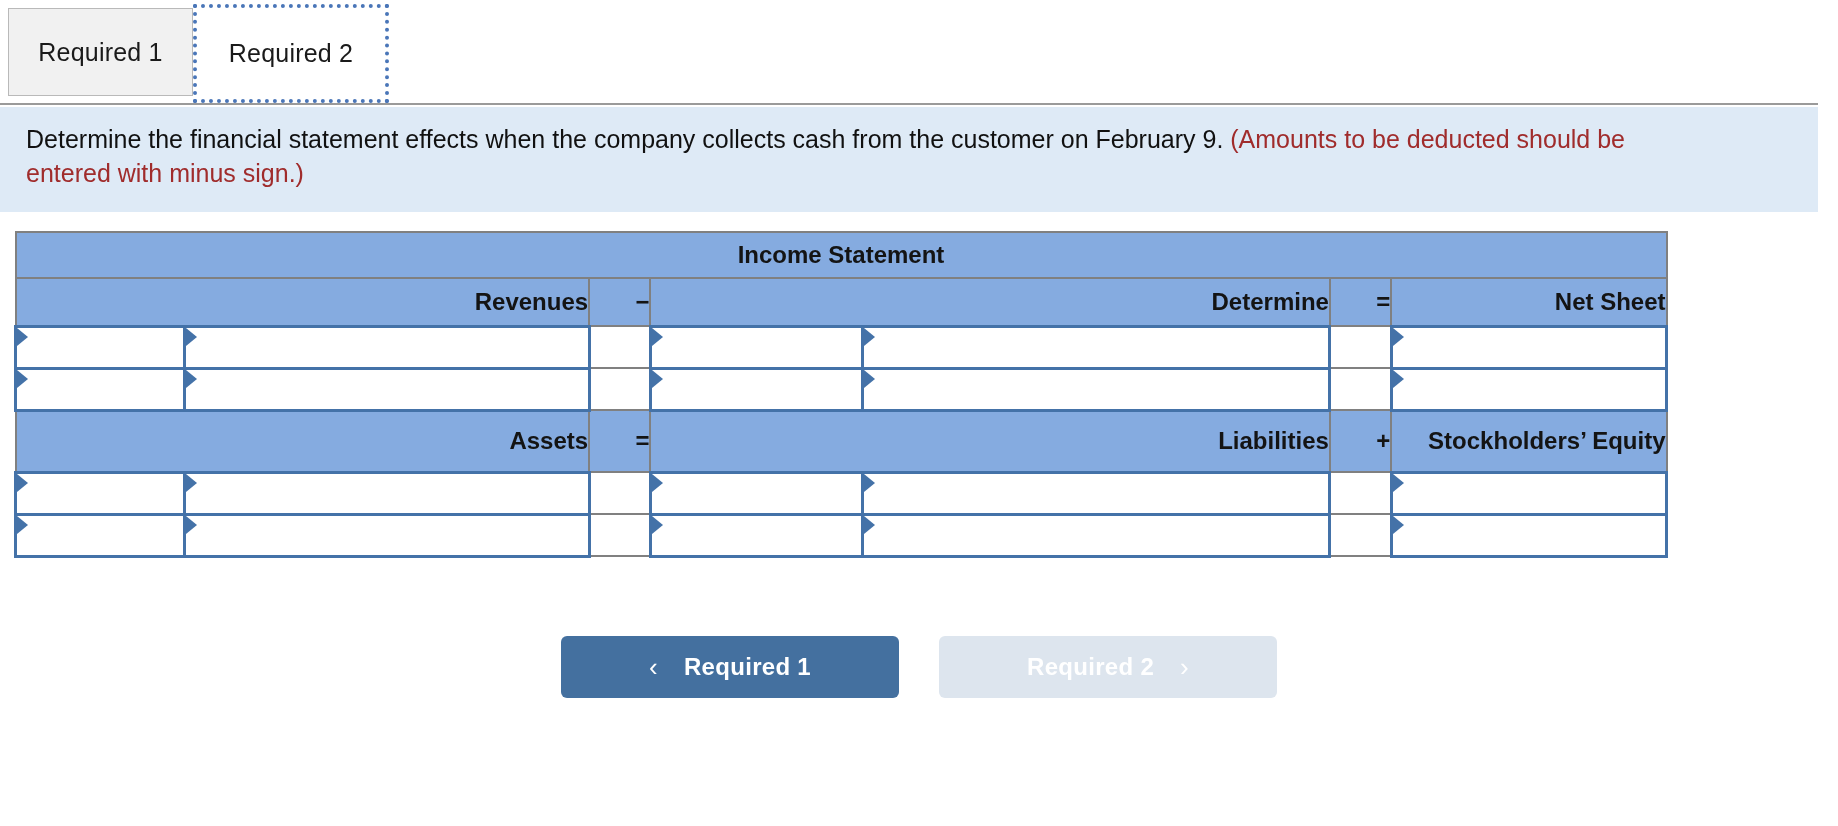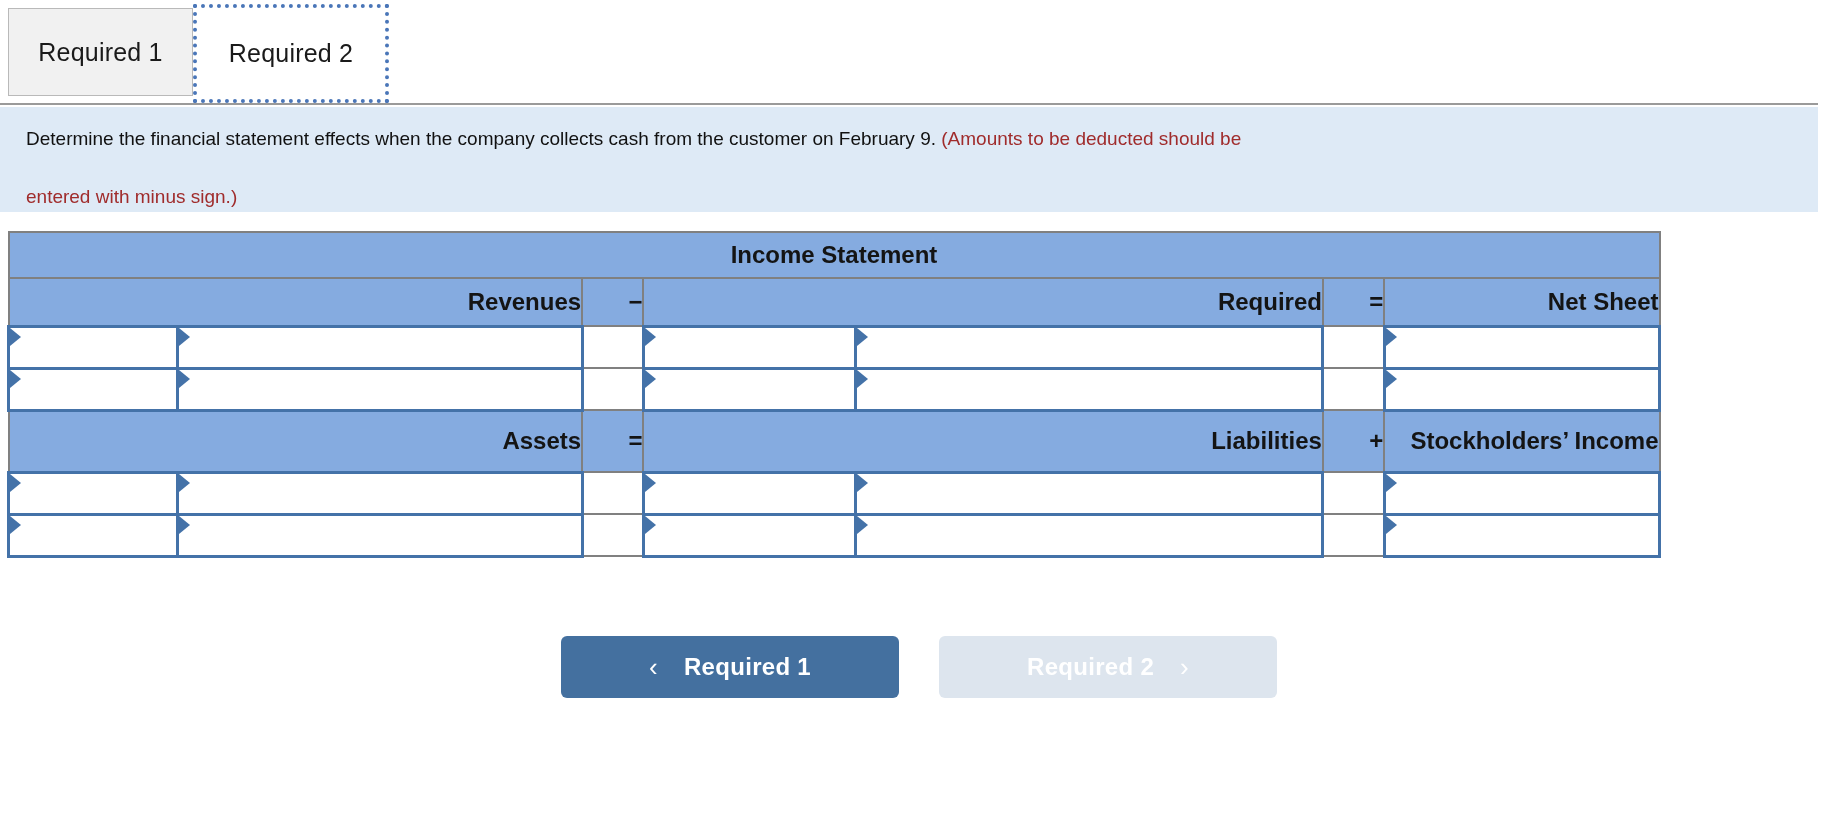--- a/index.html
+++ b/index.html
@@ -40,7 +40,7 @@
     width: 1818px; height: 105px;
     background: #deeaf6;
     padding: 15px 22px 0 26px;
-    font-size: 19px; line-height: 34px; color: #111111;
+    font-size: 25px; line-height: 34px; color: #111111;
     white-space: nowrap;
   }
   .instr-red { color: #a02c2c; }

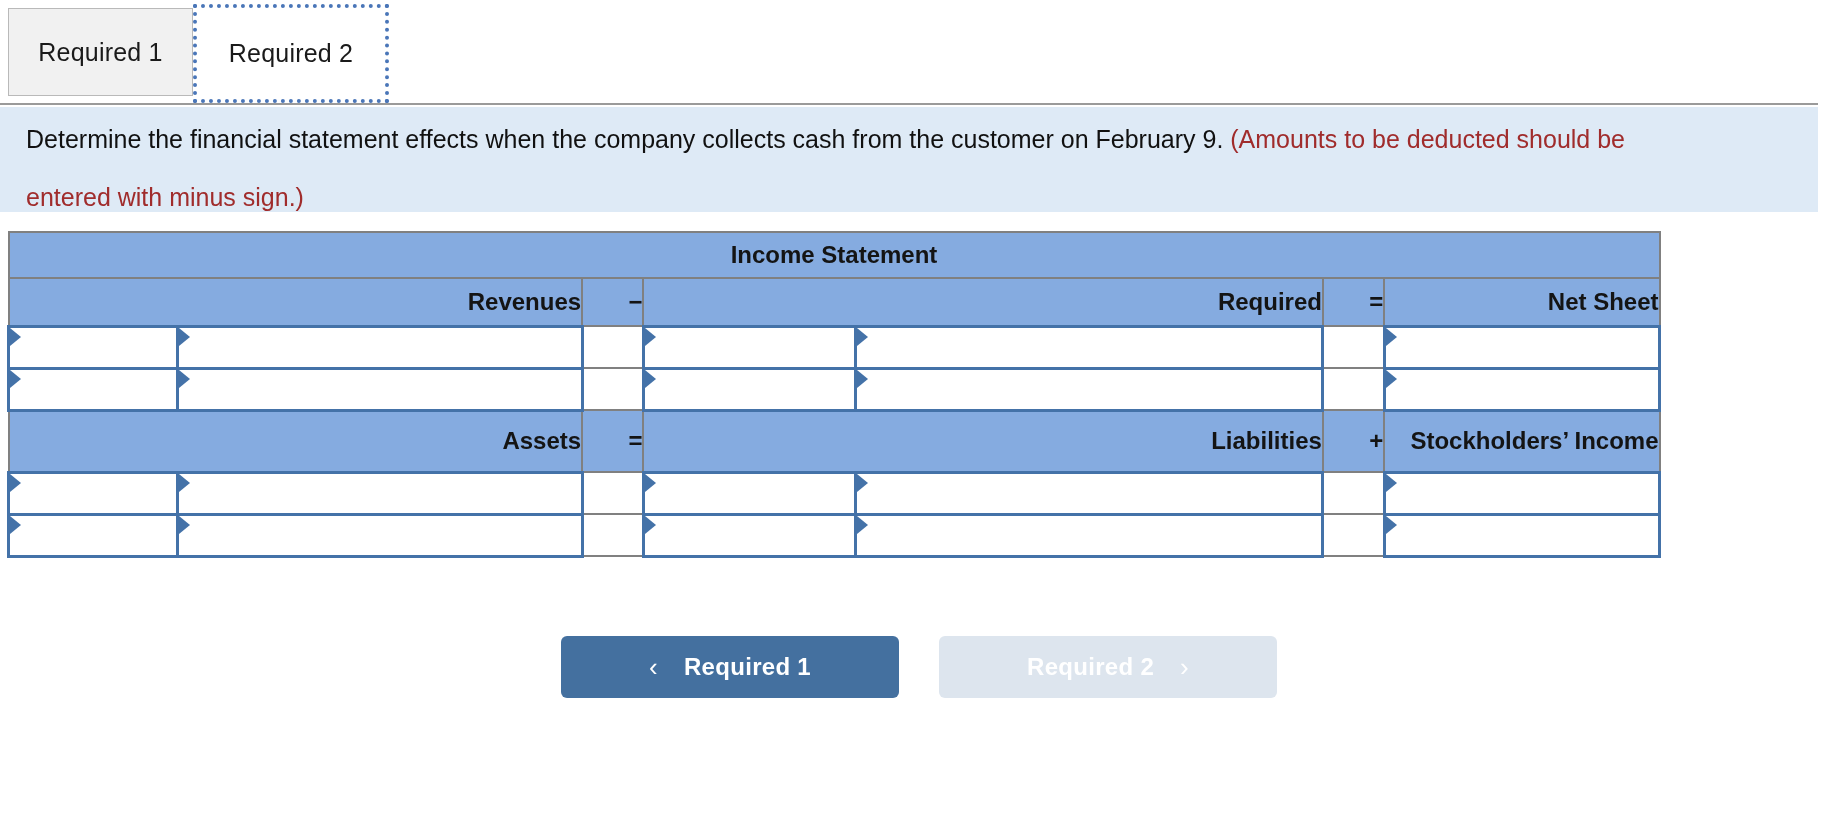--- a/index.html
+++ b/index.html
@@ -44,7 +44,7 @@
     white-space: nowrap;
   }
   .instr-red { color: #a02c2c; }
-  .instr-line2 { white-space: nowrap; margin-top: 24px; }
+  .instr-line2 { white-space: nowrap; }
 
   
   .sheet {

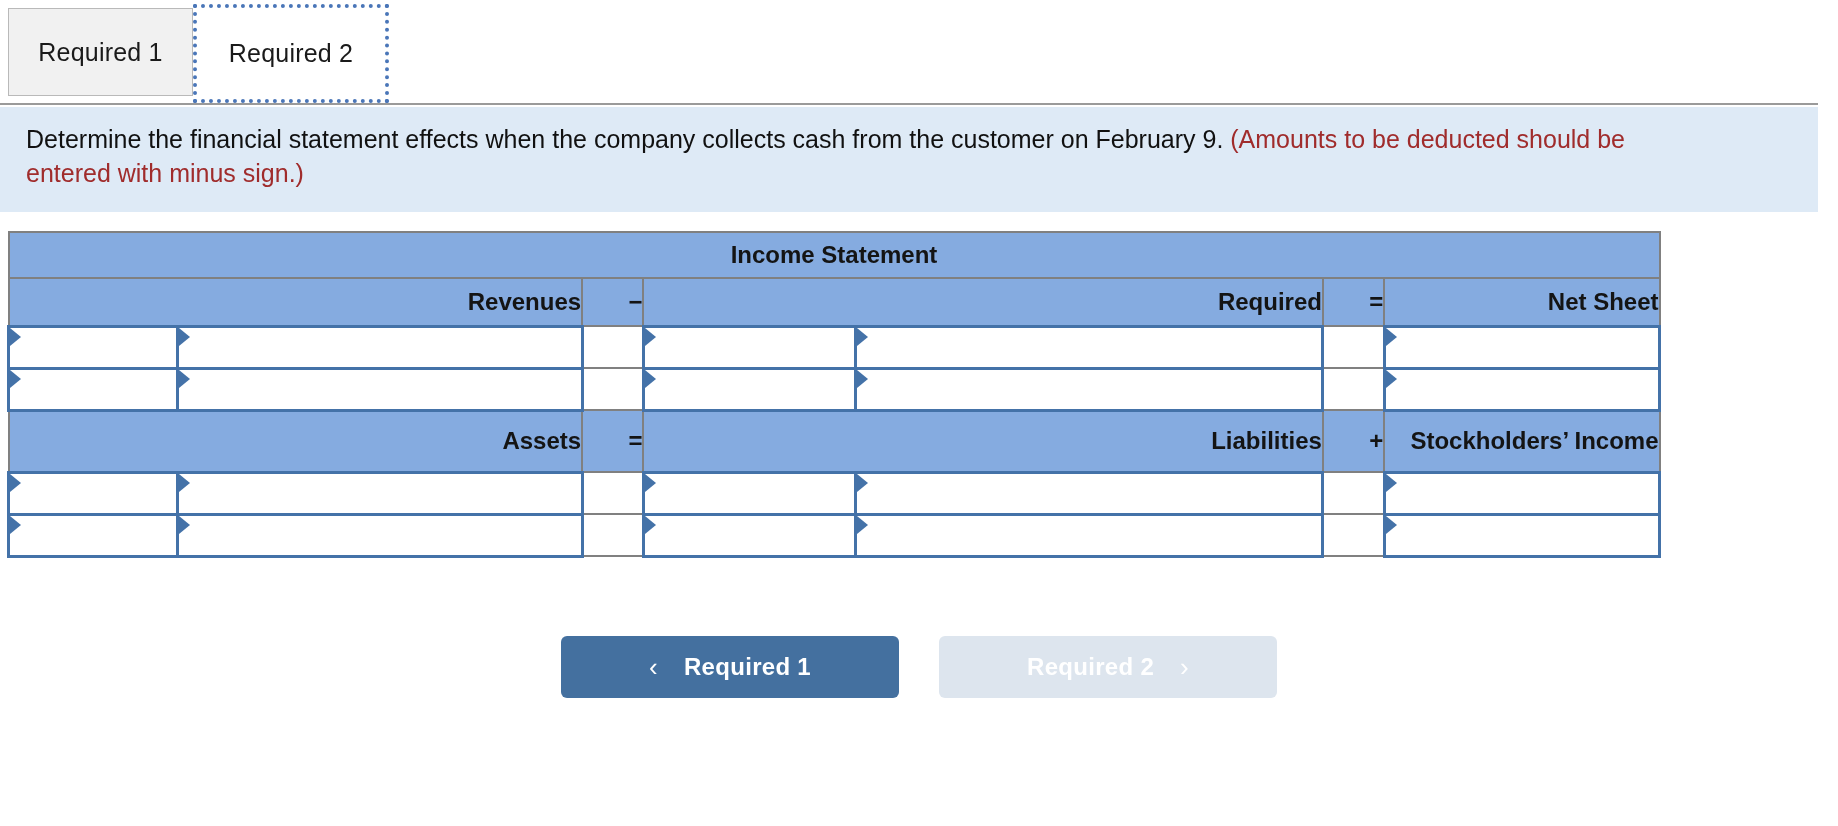--- a/index.html
+++ b/index.html
@@ -48,7 +48,7 @@
 
   
   .sheet {
-    position: absolute; left: 7px; top: 231px;
+    position: absolute; left: 14px; top: 231px;
     width: 1654px;
     border-collapse: collapse;
     table-layout: fixed;

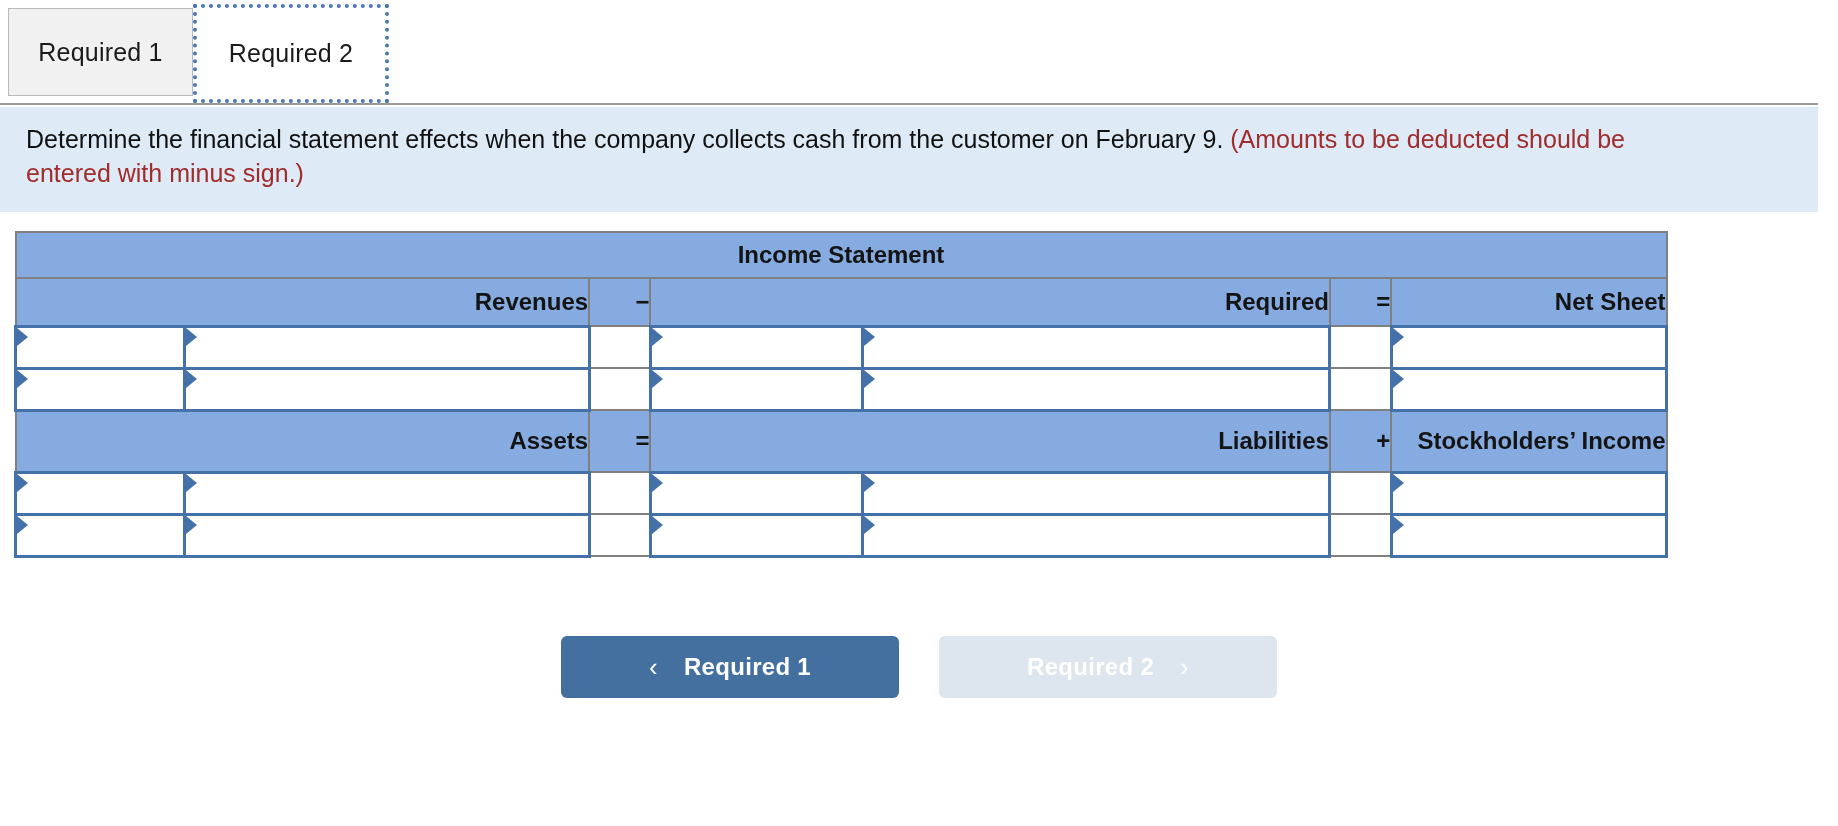--- a/index.html
+++ b/index.html
@@ -146,7 +146,7 @@
     <tr>
       <td class="colhead" colspan="2">Revenues</td>
       <td class="colhead op">−</td>
-      <td class="colhead" colspan="2">Required</td>
+      <td class="colhead" colspan="2">Determine</td>
       <td class="colhead op">=</td>
       <td class="colhead">Net Sheet</td>
     </tr>

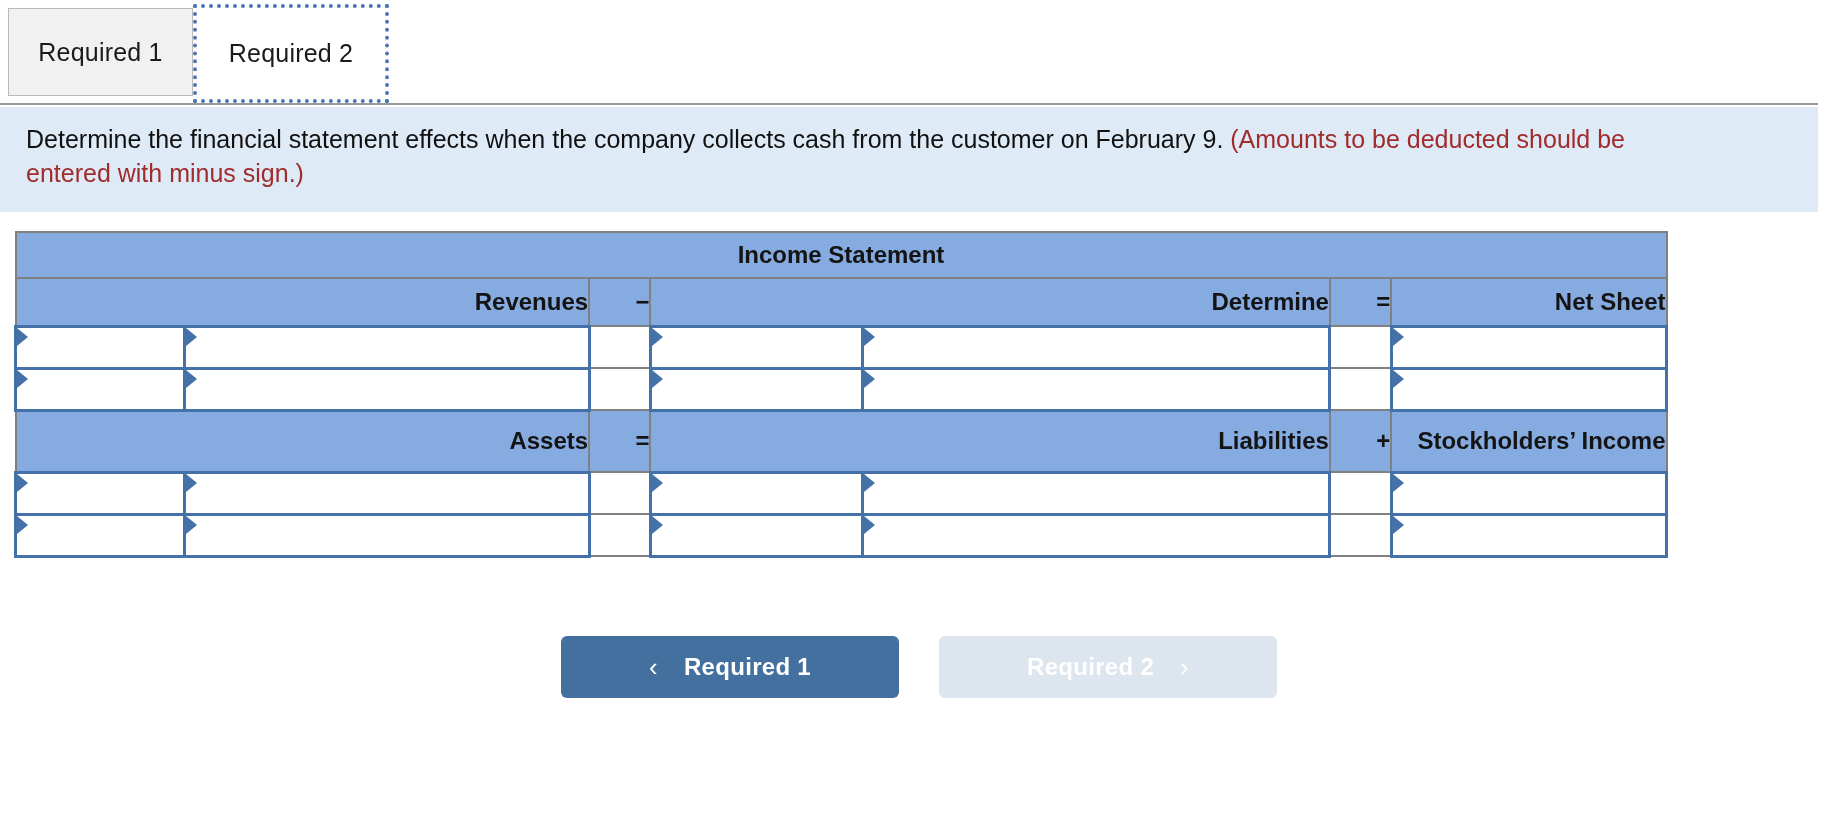--- a/index.html
+++ b/index.html
@@ -194,7 +194,7 @@
       <td class="colhead two-line op">=</td>
       <td class="colhead two-line" colspan="2">Liabilities</td>
       <td class="colhead two-line op">+</td>
-      <td class="colhead two-line">Stockholders’ Income</td>
+      <td class="colhead two-line">Stockholders’ Equity</td>
     </tr>
     <tr class="cellrow">
       <td class="inputcell">

